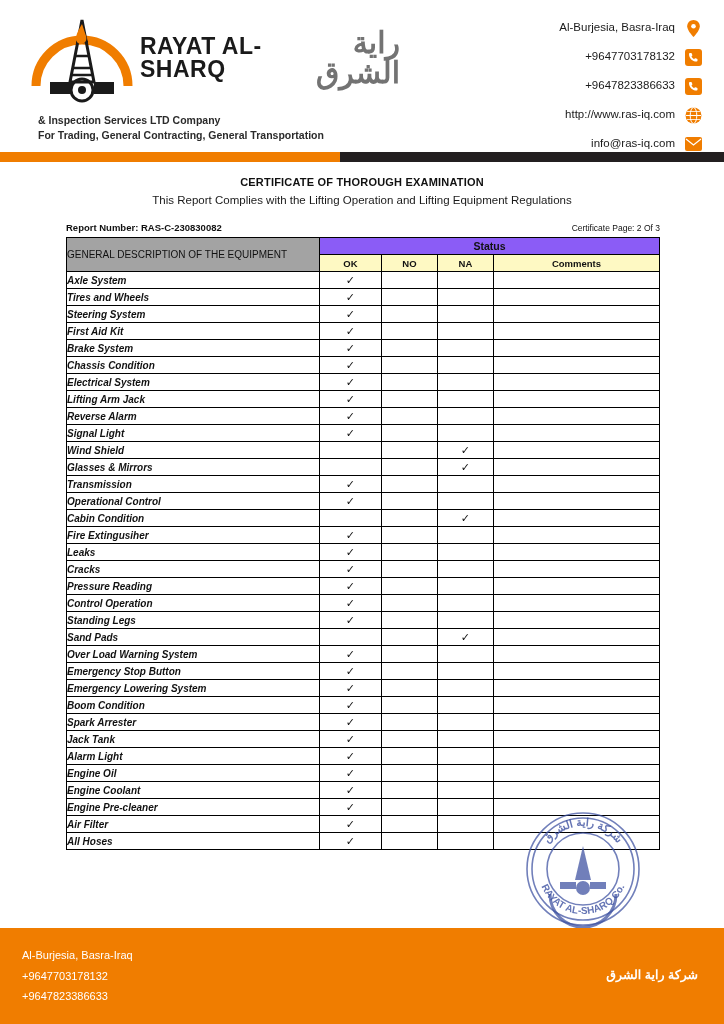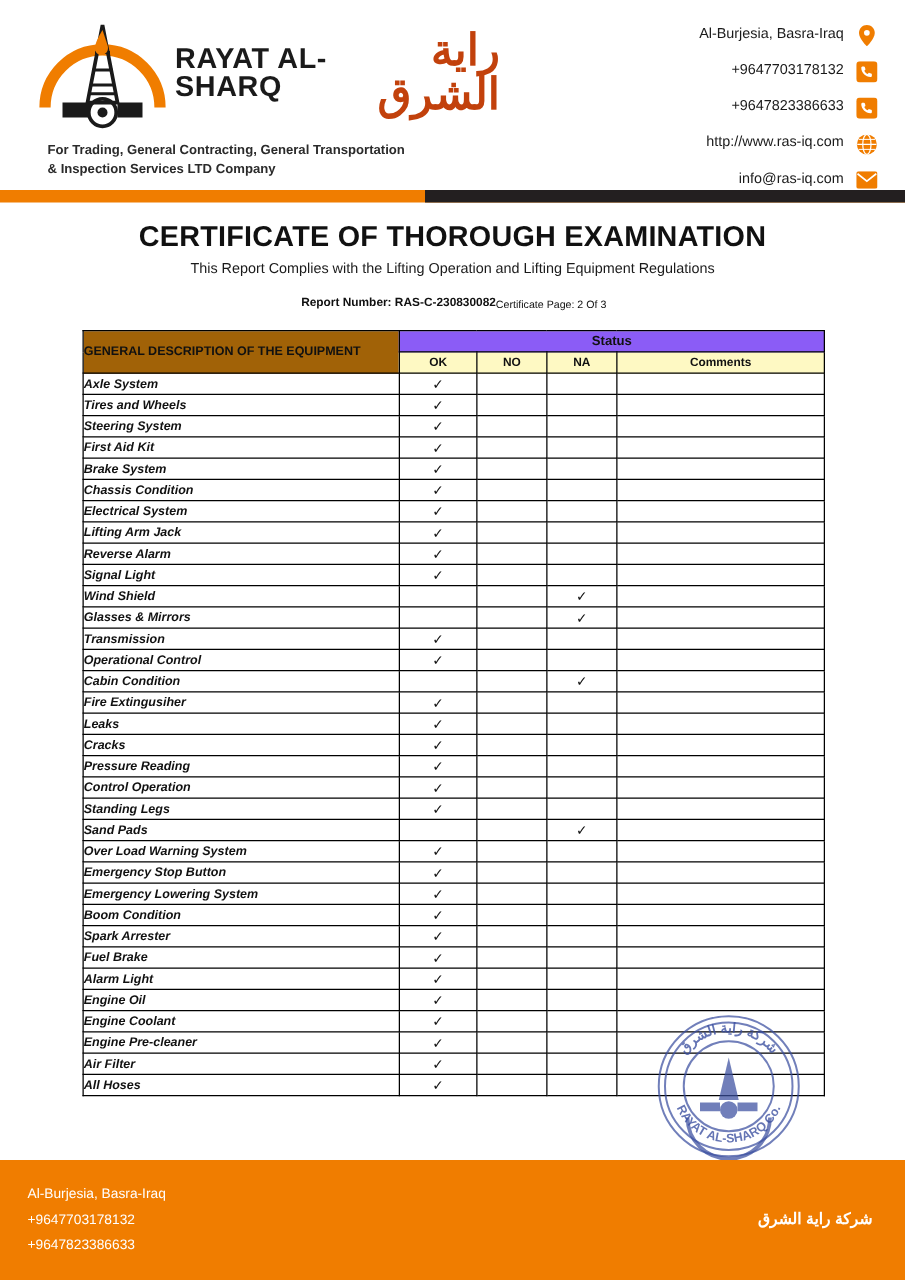--- a/index.html
+++ b/index.html
@@ -46,9 +46,9 @@
     line-height: 1;
   }
   .logo-text-ar {
-    font-size: 35px;
-    font-weight: bold;
-    color: #c2410c;
+    font-size: 30px;
+    font-weight: bold;
+    color: #737373;
     line-height: 1;
     margin-left: 8px;
     direction: rtl;

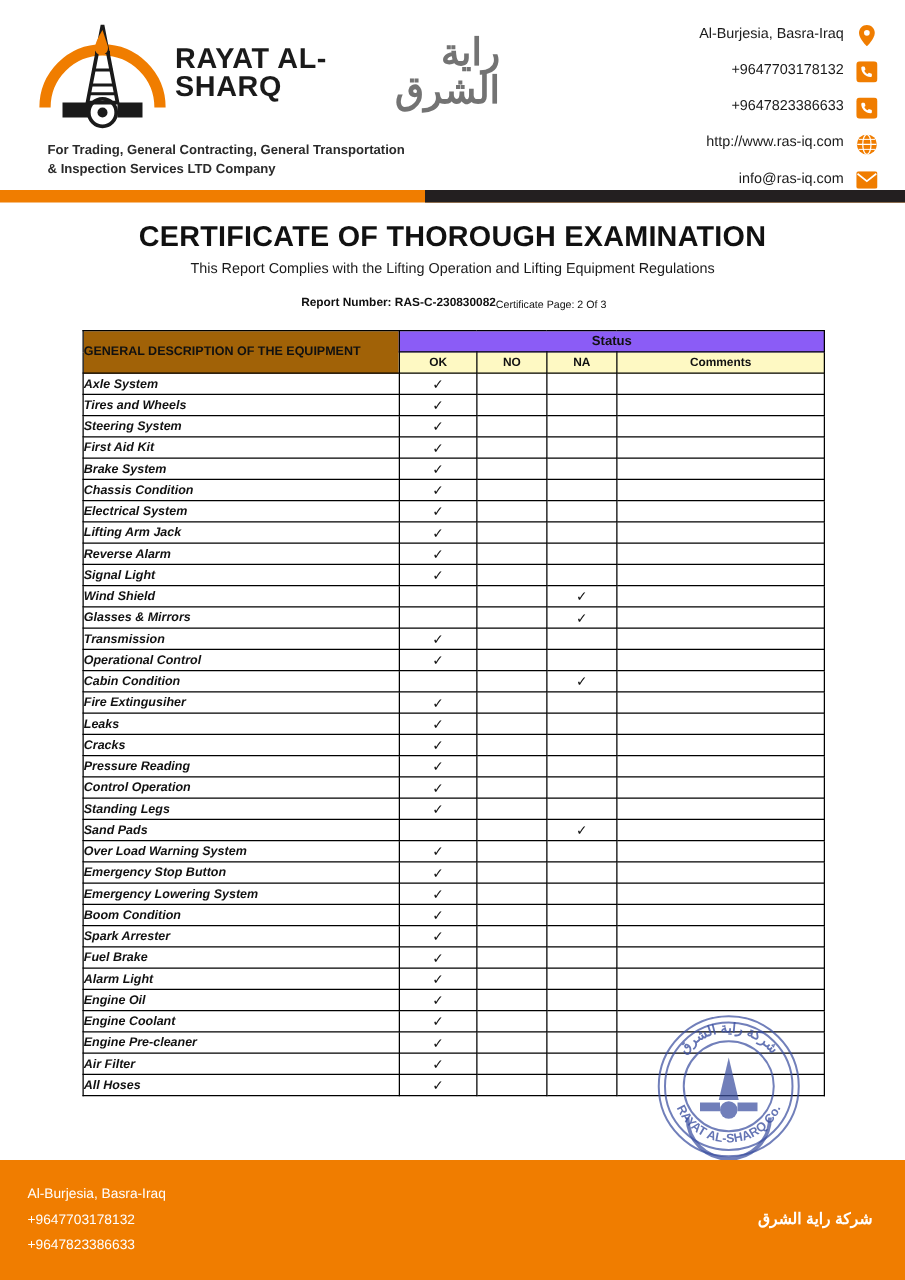--- a/index.html
+++ b/index.html
@@ -229,8 +229,8 @@
       <div class="logo-text-ar">راية الشرق</div>
     </div>
     <div class="tagline">
+      <div>&amp; Inspection Services LTD Company</div>
       <div>For Trading, General Contracting, General Transportation</div>
-      <div>&amp; Inspection Services LTD Company</div>
     </div>
   </div>
 

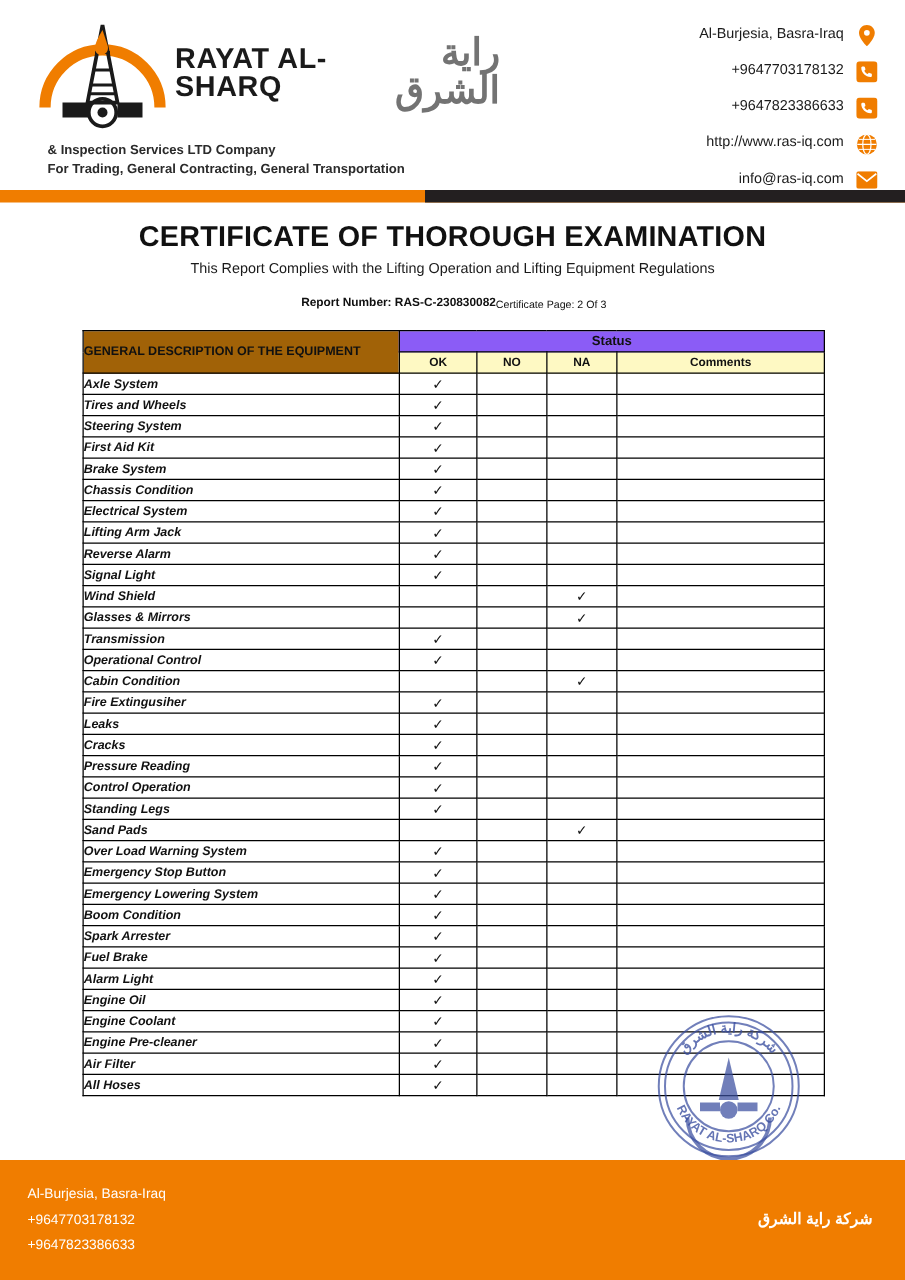--- a/index.html
+++ b/index.html
@@ -98,7 +98,7 @@
   
   .title-block { text-align: center; padding-top: 12px; }
   .doc-title {
-    font-size: 23px;
+    font-size: 11px;
     font-weight: bold;
     color: #111;
     letter-spacing: 0.2px;

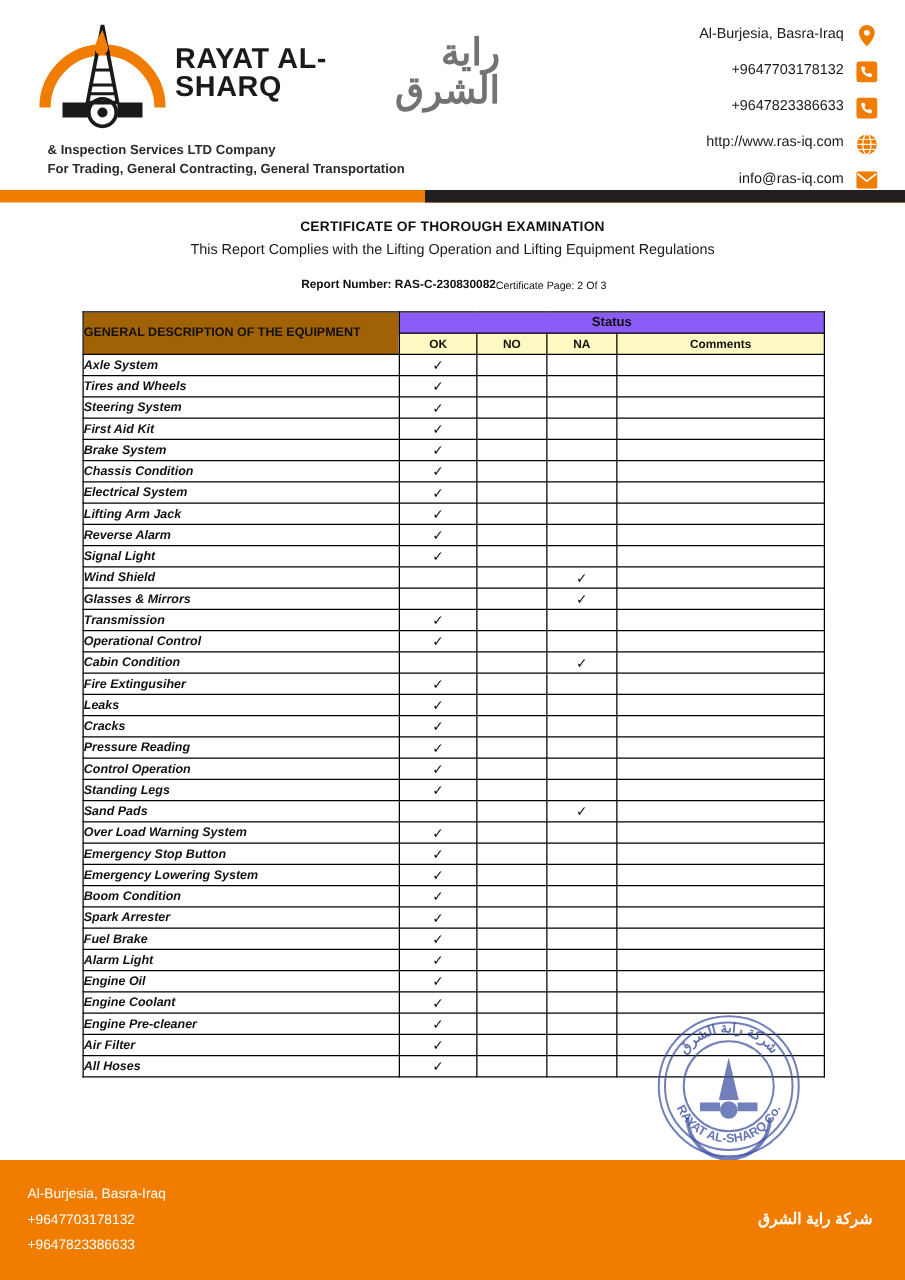--- a/index.html
+++ b/index.html
@@ -112,9 +112,9 @@
   
   .meta-row {
     display: flex;
-    justify-content: center;
+    justify-content: space-between;
     align-items: flex-end;
-    padding: 16px 64px 16px 66px;
+    padding: 16px 64px 4px 66px;
     font-size: 9.5px;
     font-weight: bold;
   }

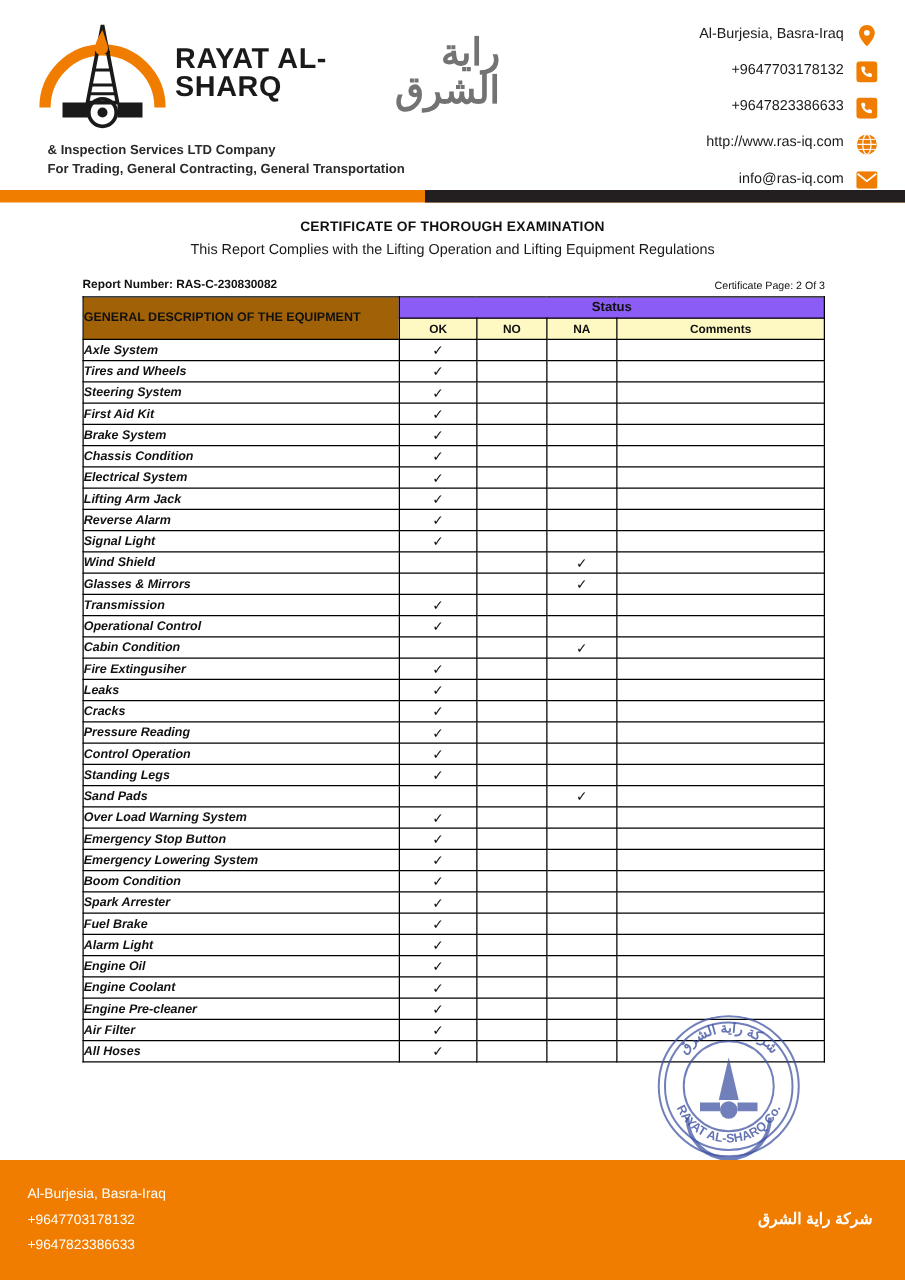--- a/index.html
+++ b/index.html
@@ -134,8 +134,8 @@
     height: 17px;
   }
   .hdr-desc {
-    background: #a16207;
-    font-weight: bold;
+    background: #a3a3a3;
+    font-weight: normal;
     font-size: 10px;
     text-align: left;
     padding-left: 6px;

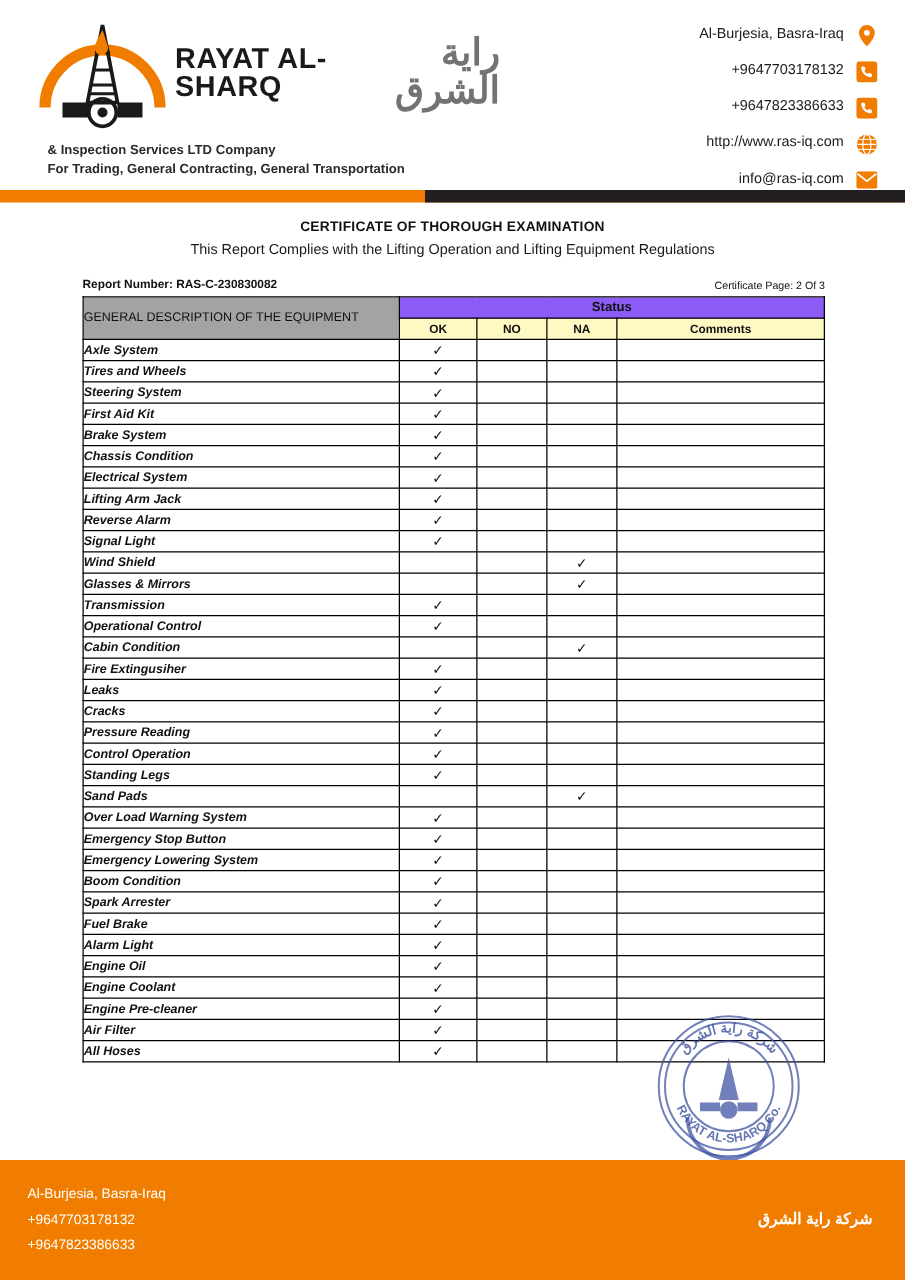--- a/index.html
+++ b/index.html
@@ -516,7 +516,7 @@
           <td class="c-mark"></td>
         </tr>
         <tr>
-          <td class="c-desc">Fuel Brake</td>
+          <td class="c-desc">Jack Tank</td>
           <td class="c-mark">✓</td>
           <td class="c-mark"></td>
           <td class="c-mark"></td>

